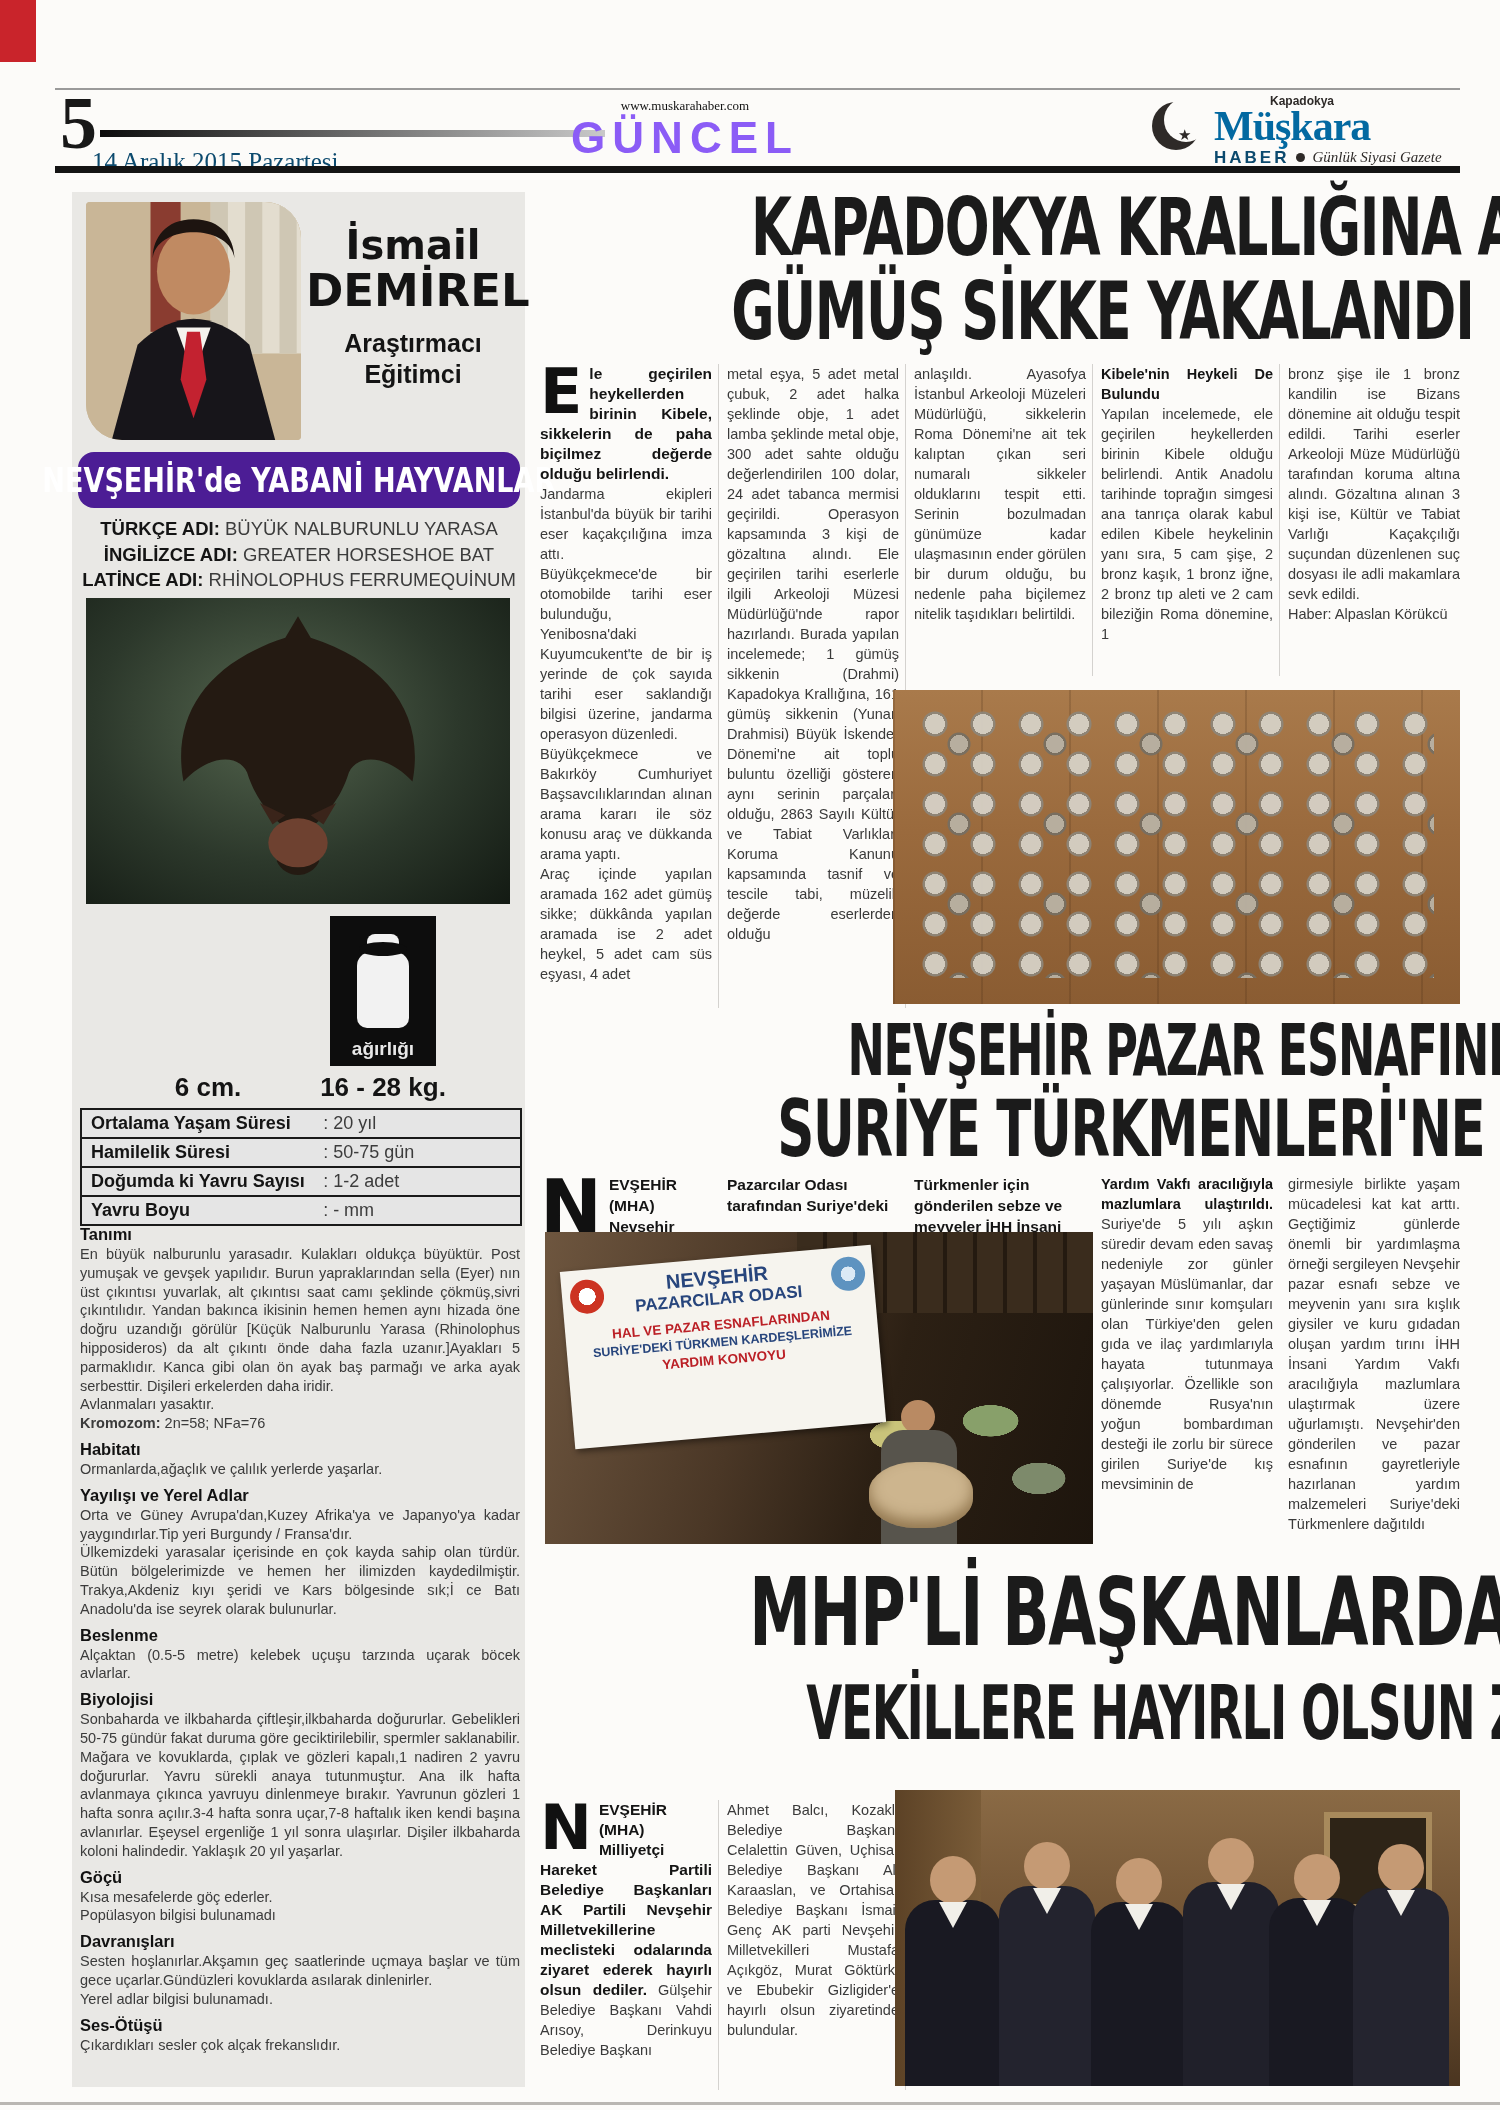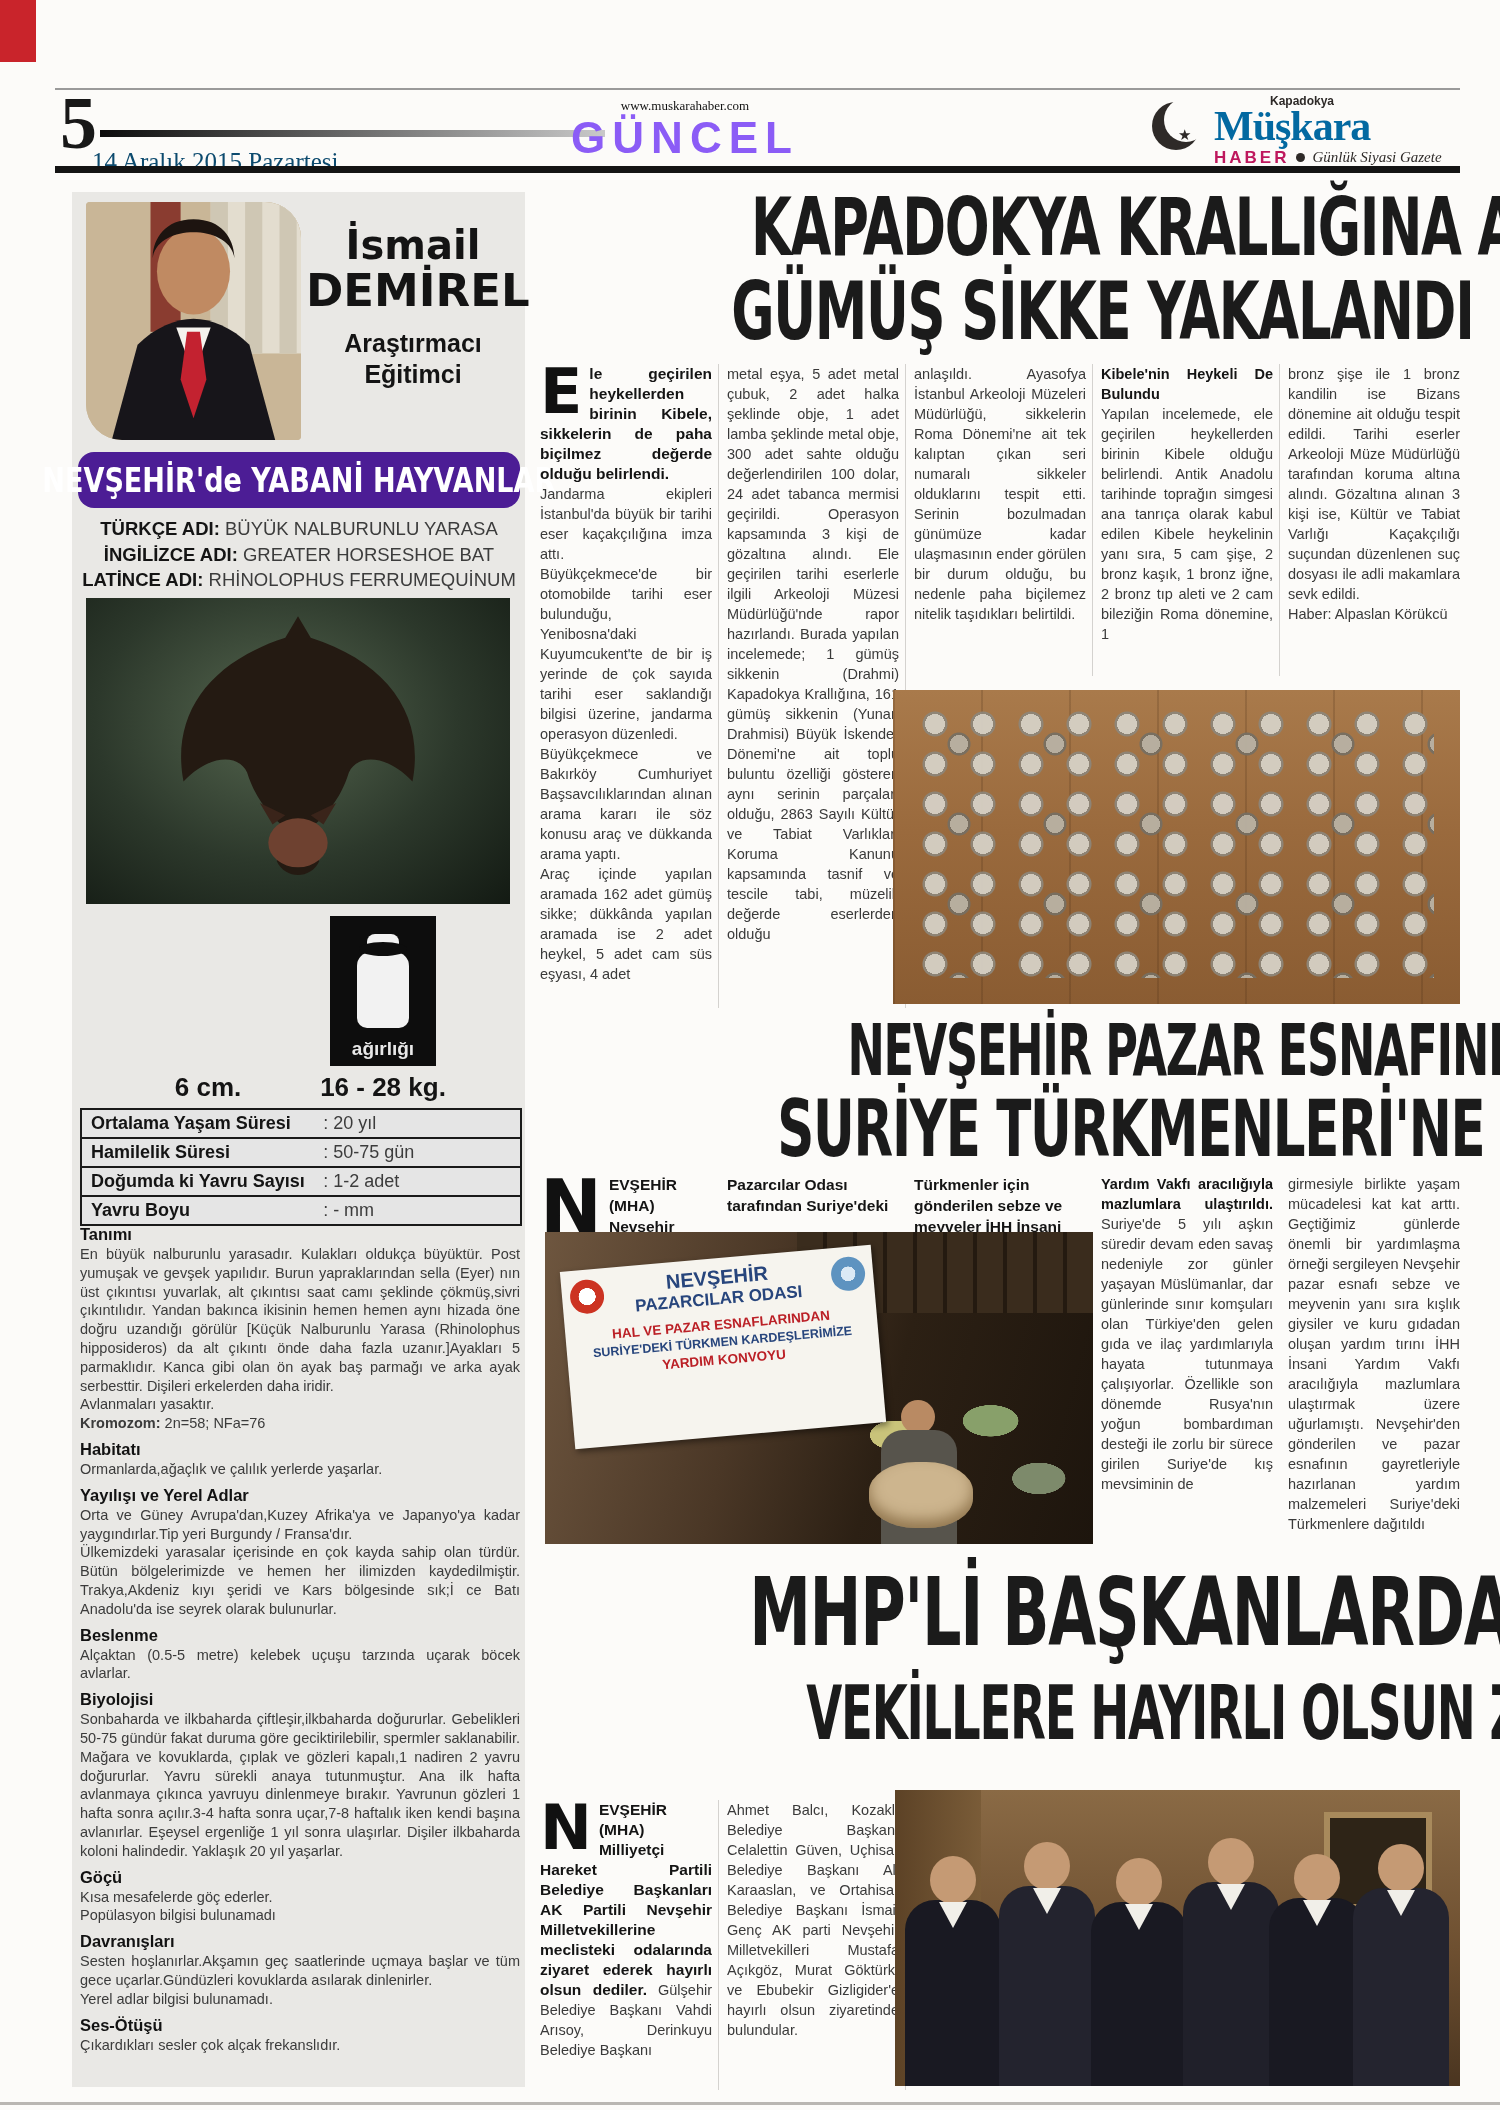--- a/index.html
+++ b/index.html
@@ -24,7 +24,7 @@
   .logo-region{font-size:12px;font-weight:bold;color:#2e2a28;margin-left:56px;}
   .logo-name{font-family:Liberation Serif, serif;font-weight:800;font-size:42px;line-height:.9;color:#0369a1;letter-spacing:-1px;}
   .logo-sub{display:flex;align-items:center;gap:7px;margin-top:2px;}
-  .logo-haber{font-weight:800;font-size:17px;letter-spacing:3px;color:#be185d;}
+  .logo-haber{font-weight:800;font-size:17px;letter-spacing:3px;color:#0c4a6e;}
   .logo-dot{width:9px;height:9px;border-radius:50%;background:#2e2a28;}
   .logo-tag{font-family:"Liberation Serif",serif;font-style:italic;font-size:15px;color:#2e2a28;}
   .hdr-bar{left:55px;top:166px;width:1405px;height:7px;background:#141414;}

